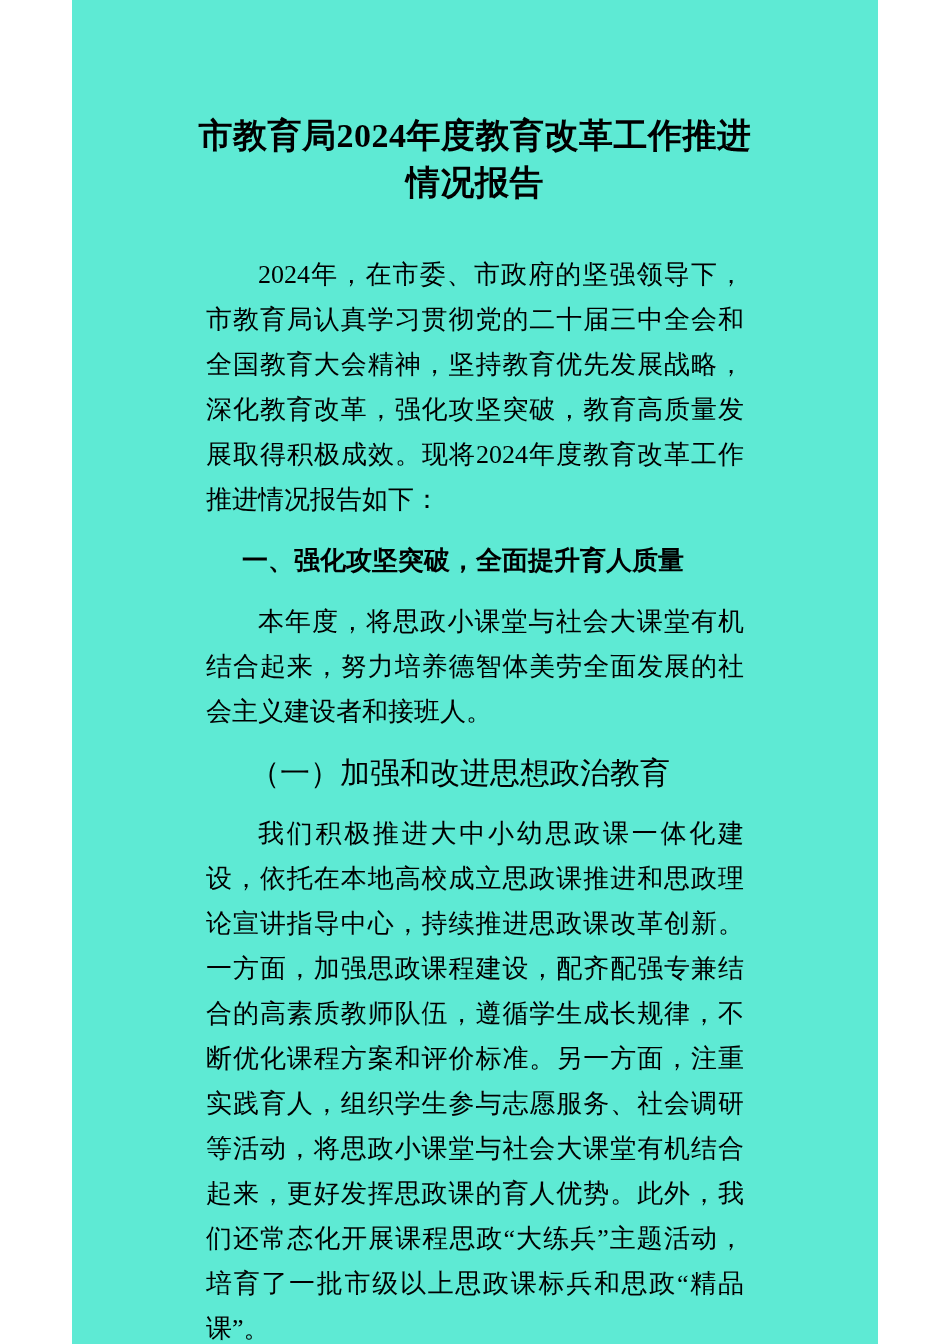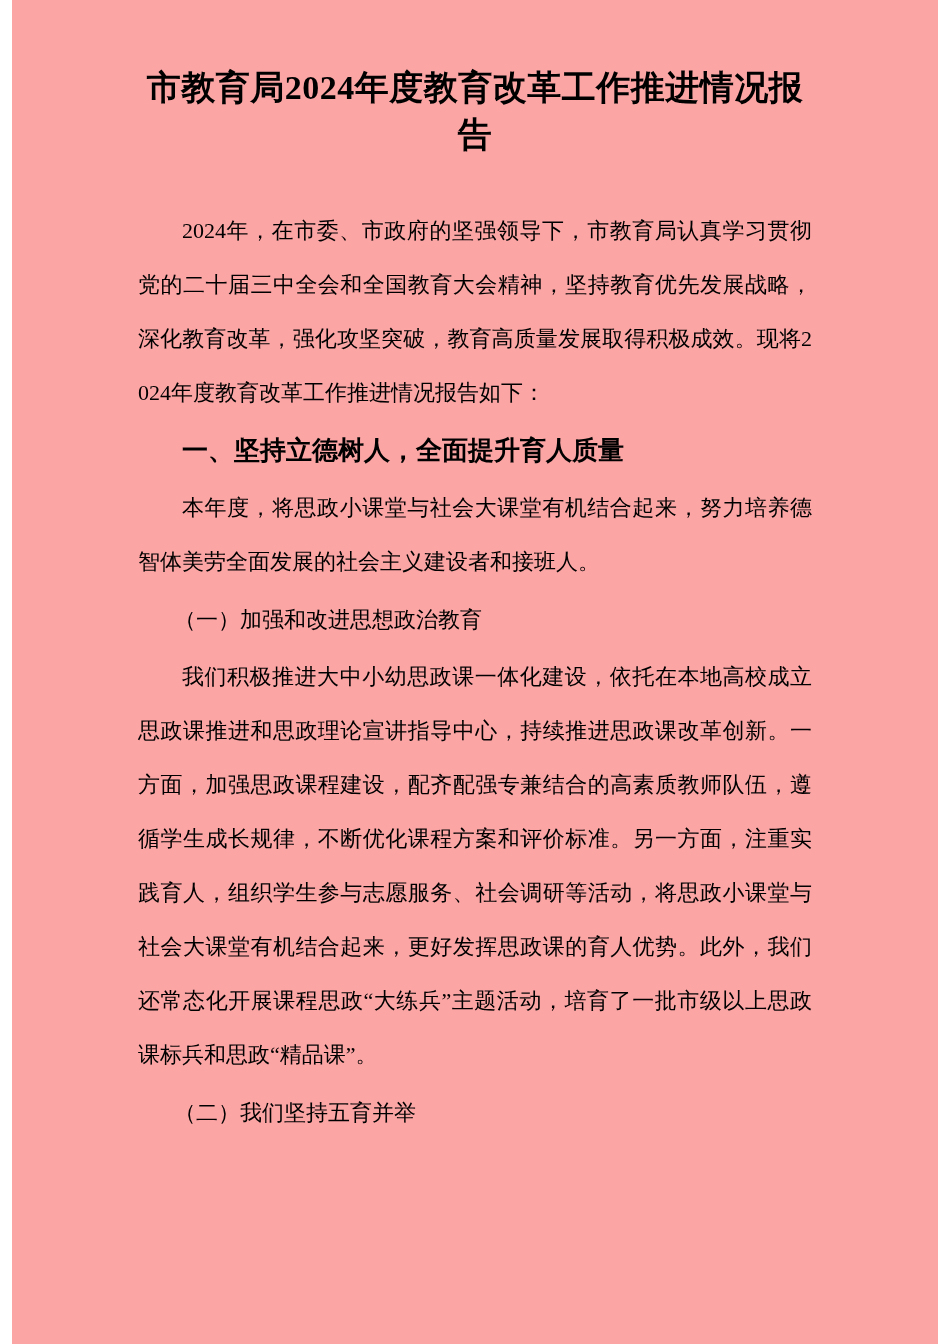--- a/index.html
+++ b/index.html
@@ -9,13 +9,13 @@
   }
   .page {
     position: relative;
-    width: 926px;
+    width: 806px;
     height: 1344px;
     margin: 0 auto;
-    background: #fca5a5;
+    background: #5eead4;
     color: #000000;
     box-sizing: border-box;
-    padding: 64px 118px 40px 118px;
+    padding: 112px 118px 40px 118px;
     overflow: hidden;
     font-family: "Liberation Serif", "DejaVu Serif", serif;
   }

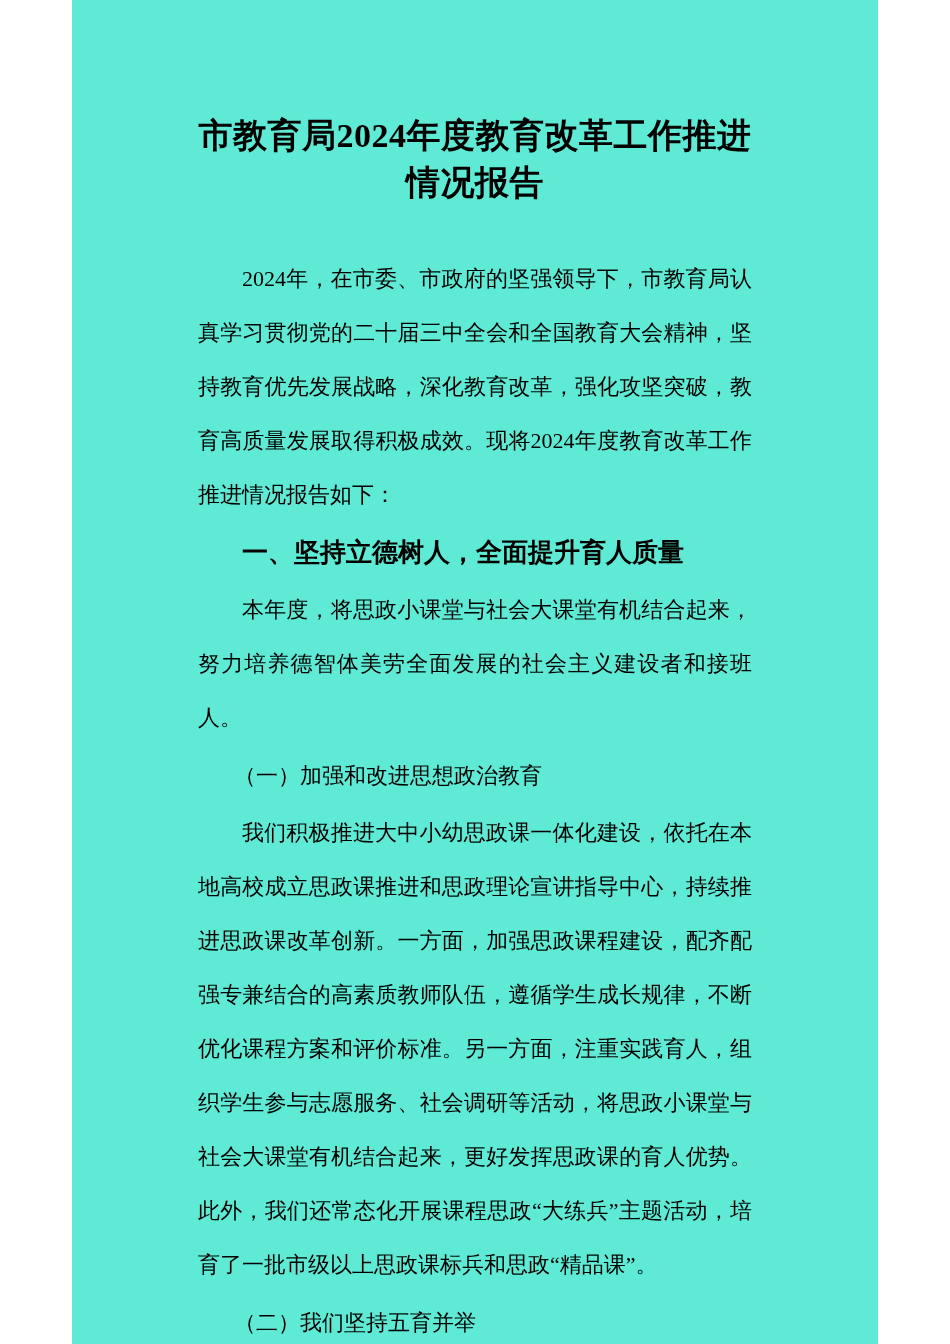--- a/index.html
+++ b/index.html
@@ -30,11 +30,11 @@
     letter-spacing: 0.5px;
   }
   .para {
-    font-size: 22px;
-    line-height: 54px;
+    font-size: 26px;
+    line-height: 45px;
     text-align: justify;
     text-indent: 2em;
-    margin: 8px;
+    margin: 16px;
     word-break: break-all;
   }
   .heading1 {

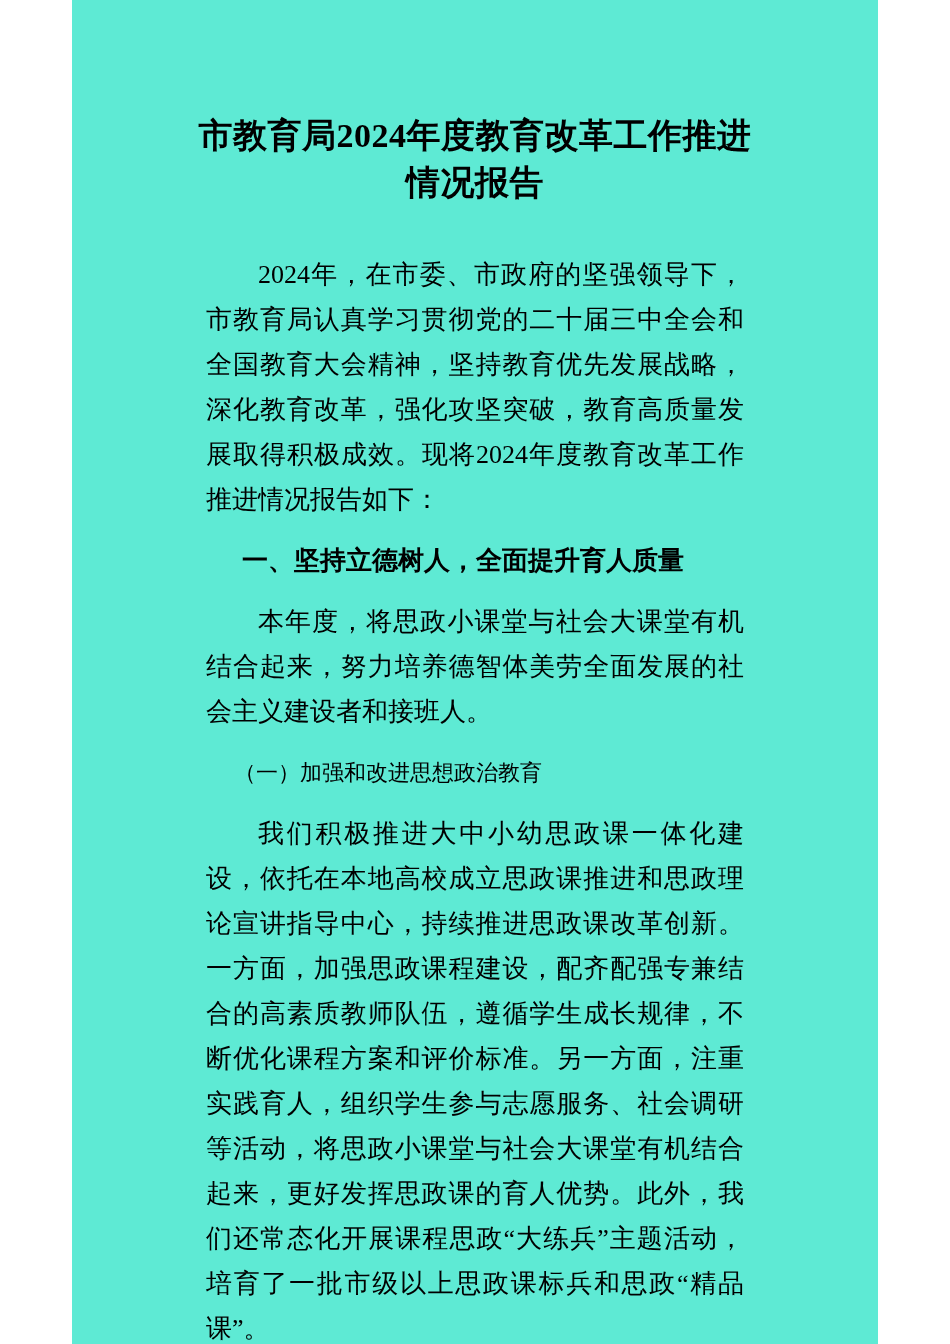--- a/index.html
+++ b/index.html
@@ -63,7 +63,7 @@
 
   <p class="para">2024年，在市委、市政府的坚强领导下，市教育局认真学习贯彻党的二十届三中全会和全国教育大会精神，坚持教育优先发展战略，深化教育改革，强化攻坚突破，教育高质量发展取得积极成效。现将2024年度教育改革工作推进情况报告如下：</p>
 
-  <h2 class="heading1">一、坚持立德树人，全面提升育人质量</h2>
+  <h2 class="heading1">一、强化攻坚突破，全面提升育人质量</h2>
 
   <p class="para">本年度，将思政小课堂与社会大课堂有机结合起来，努力培养德智体美劳全面发展的社会主义建设者和接班人。</p>
 

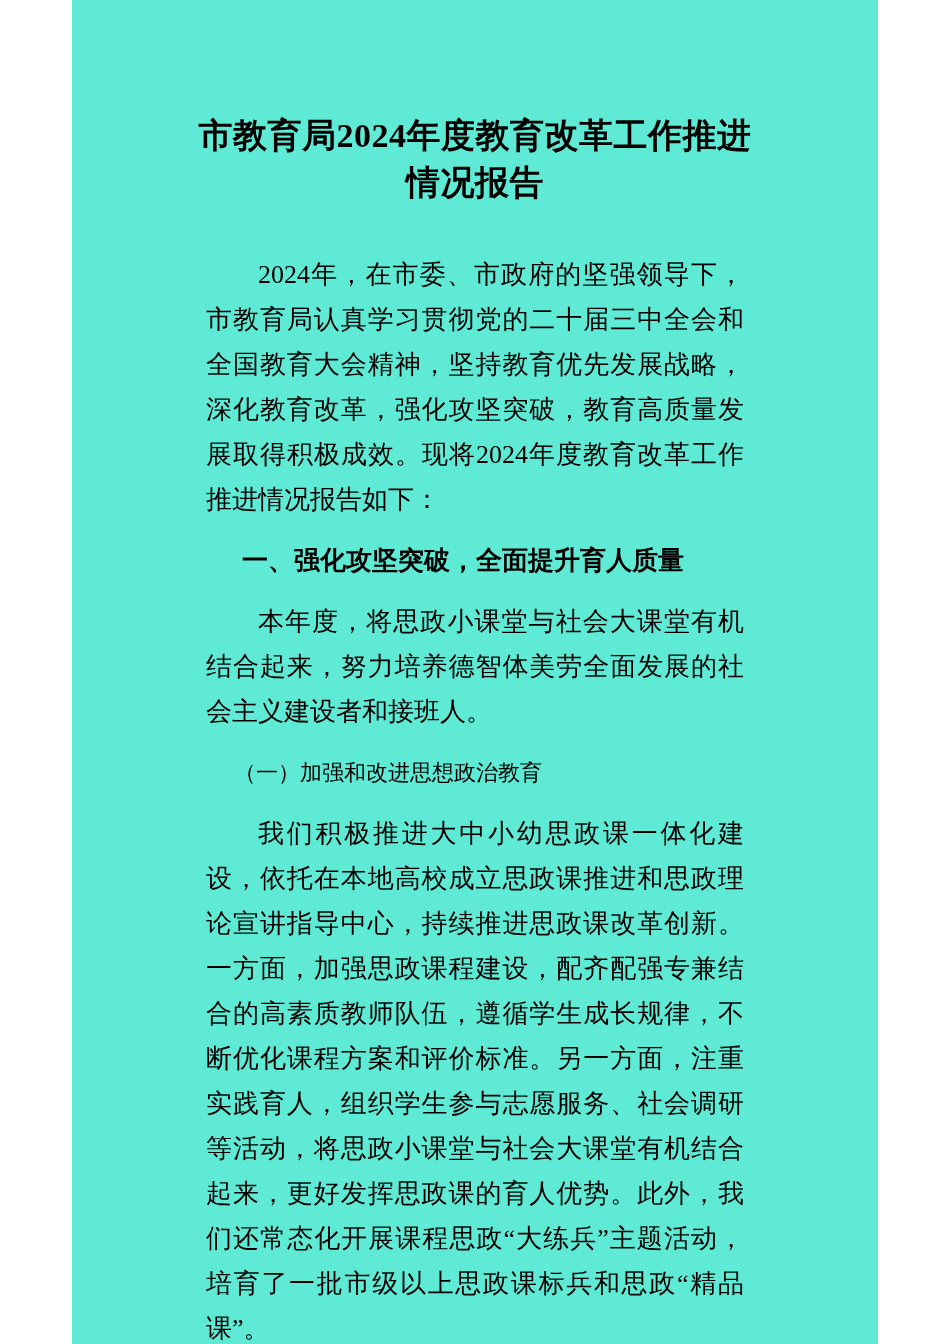--- a/index.html
+++ b/index.html
@@ -48,7 +48,7 @@
   .heading2 {
     font-family: "Liberation Serif", "DejaVu Serif", serif;
     font-weight: normal;
-    font-size: 22px;
+    font-size: 30px;
     line-height: 45px;
     text-indent: 2em;
     margin: 0;

